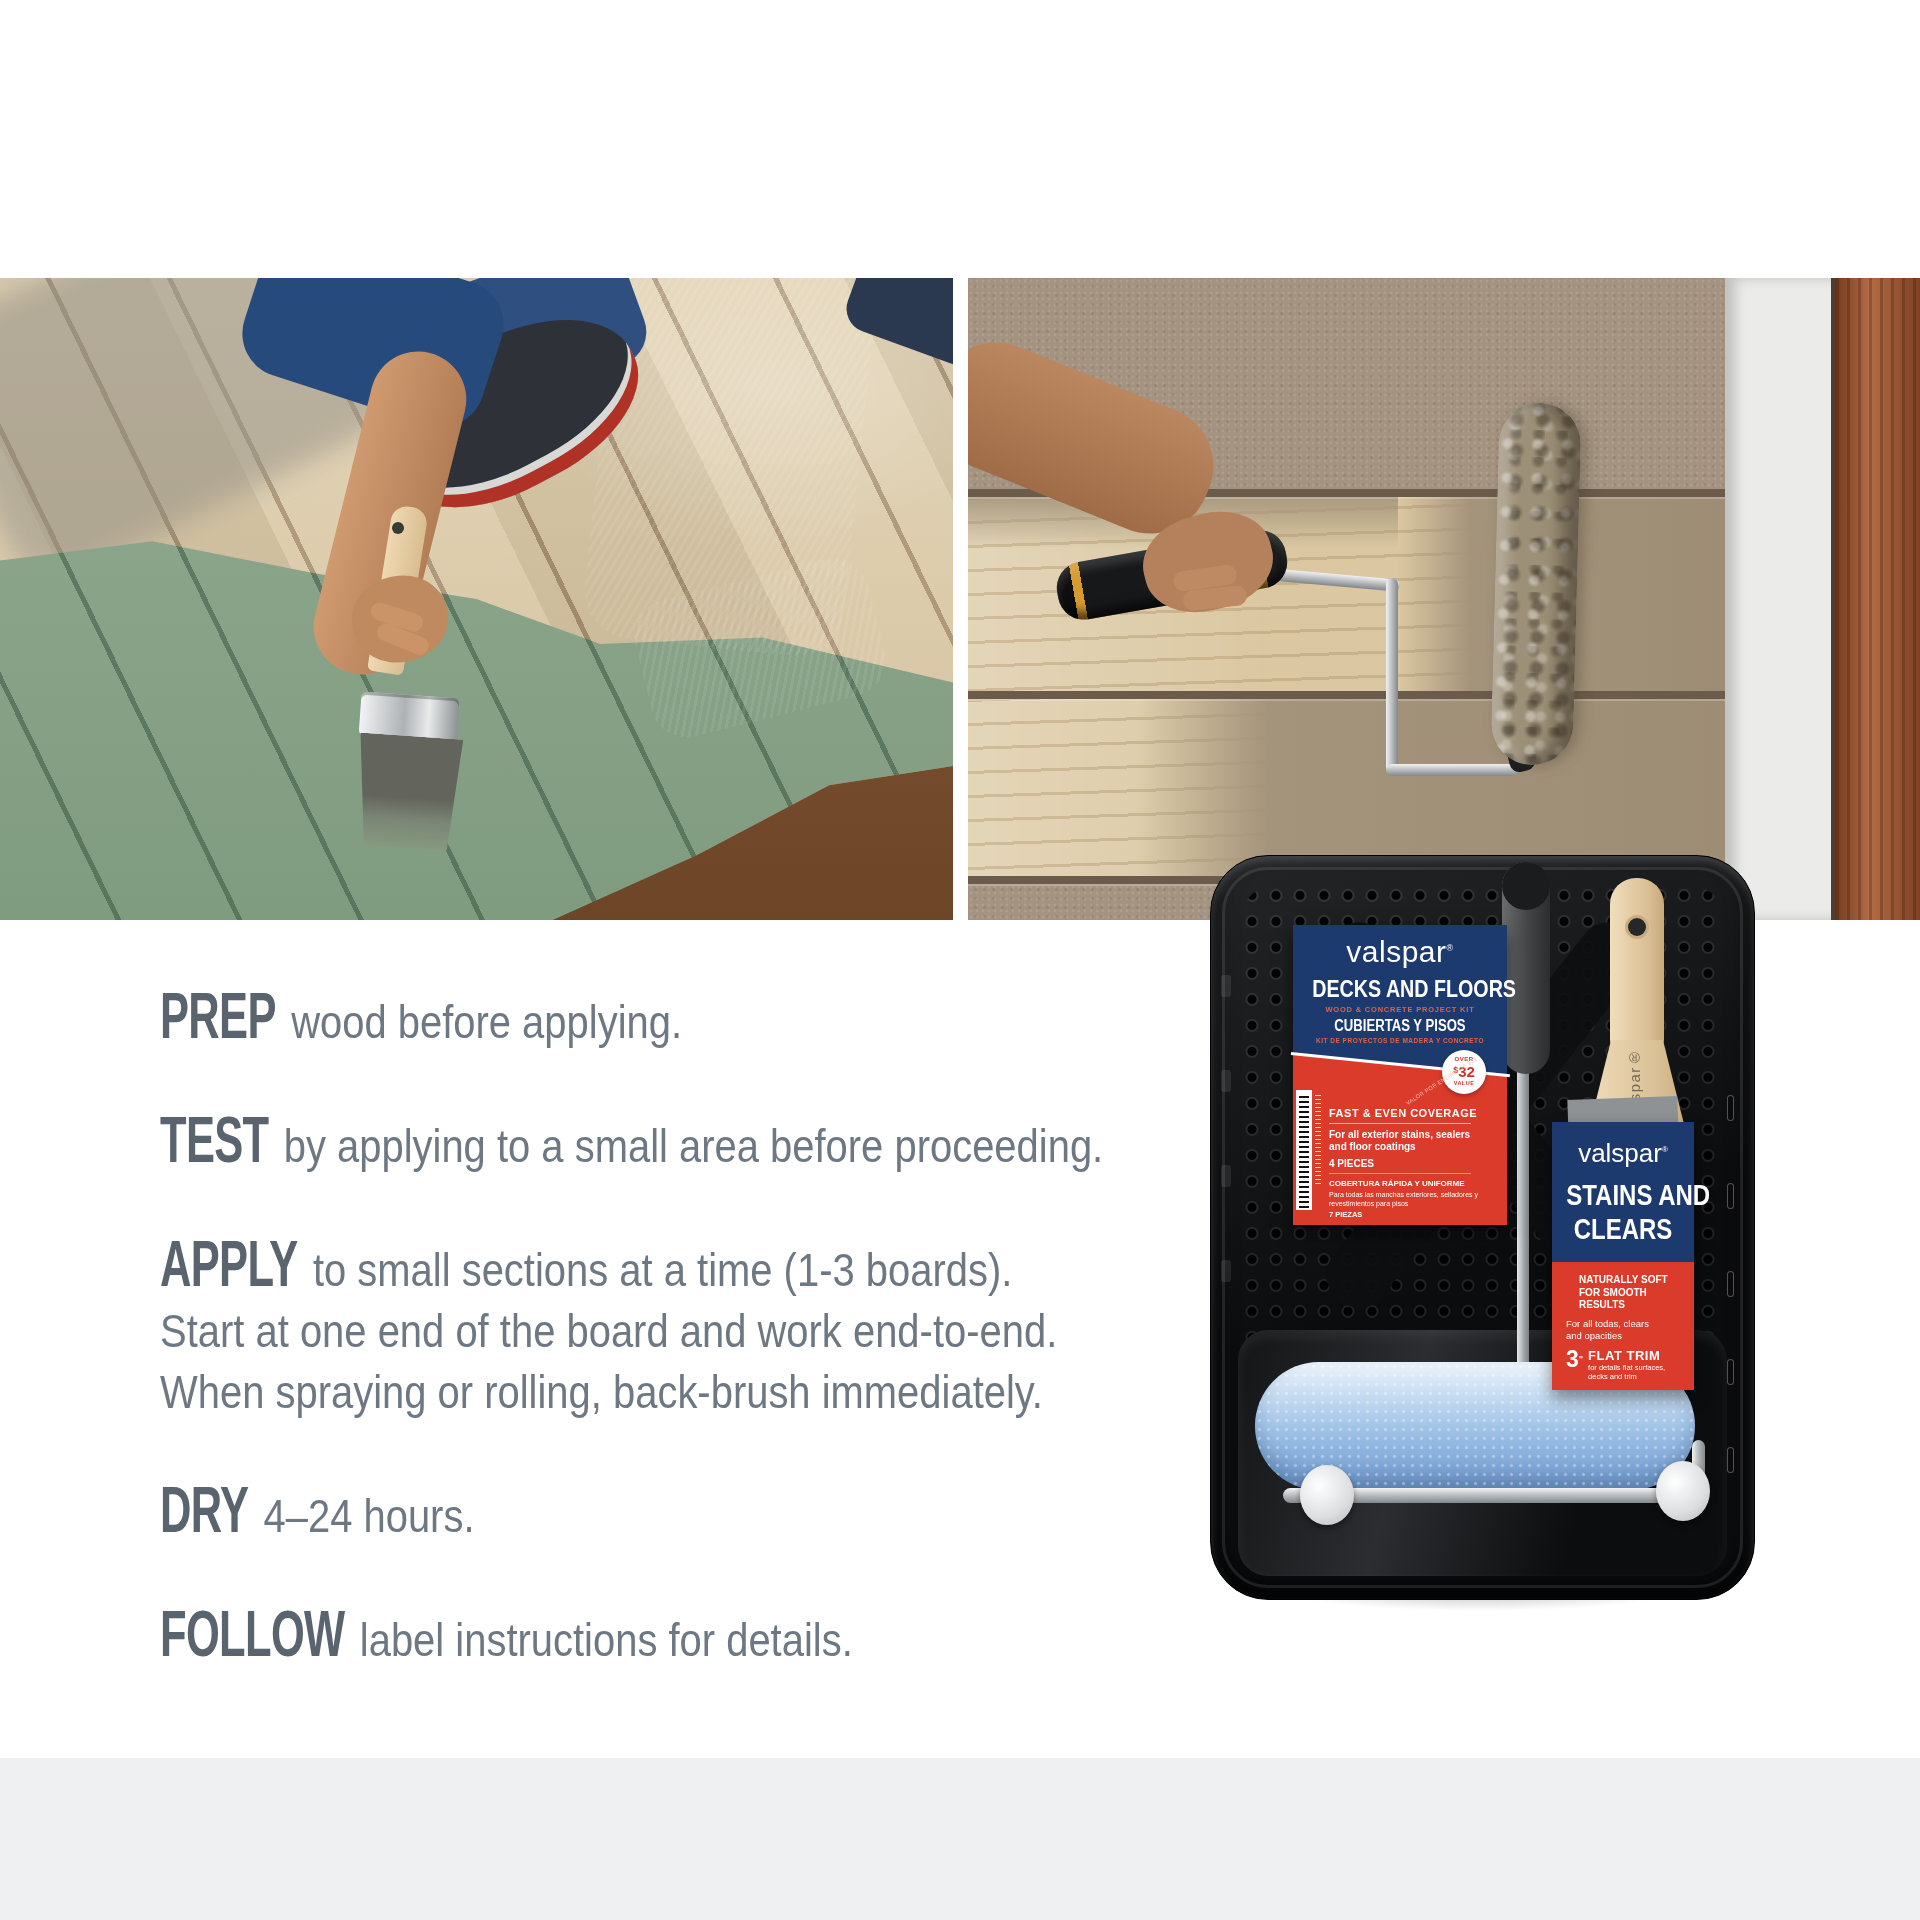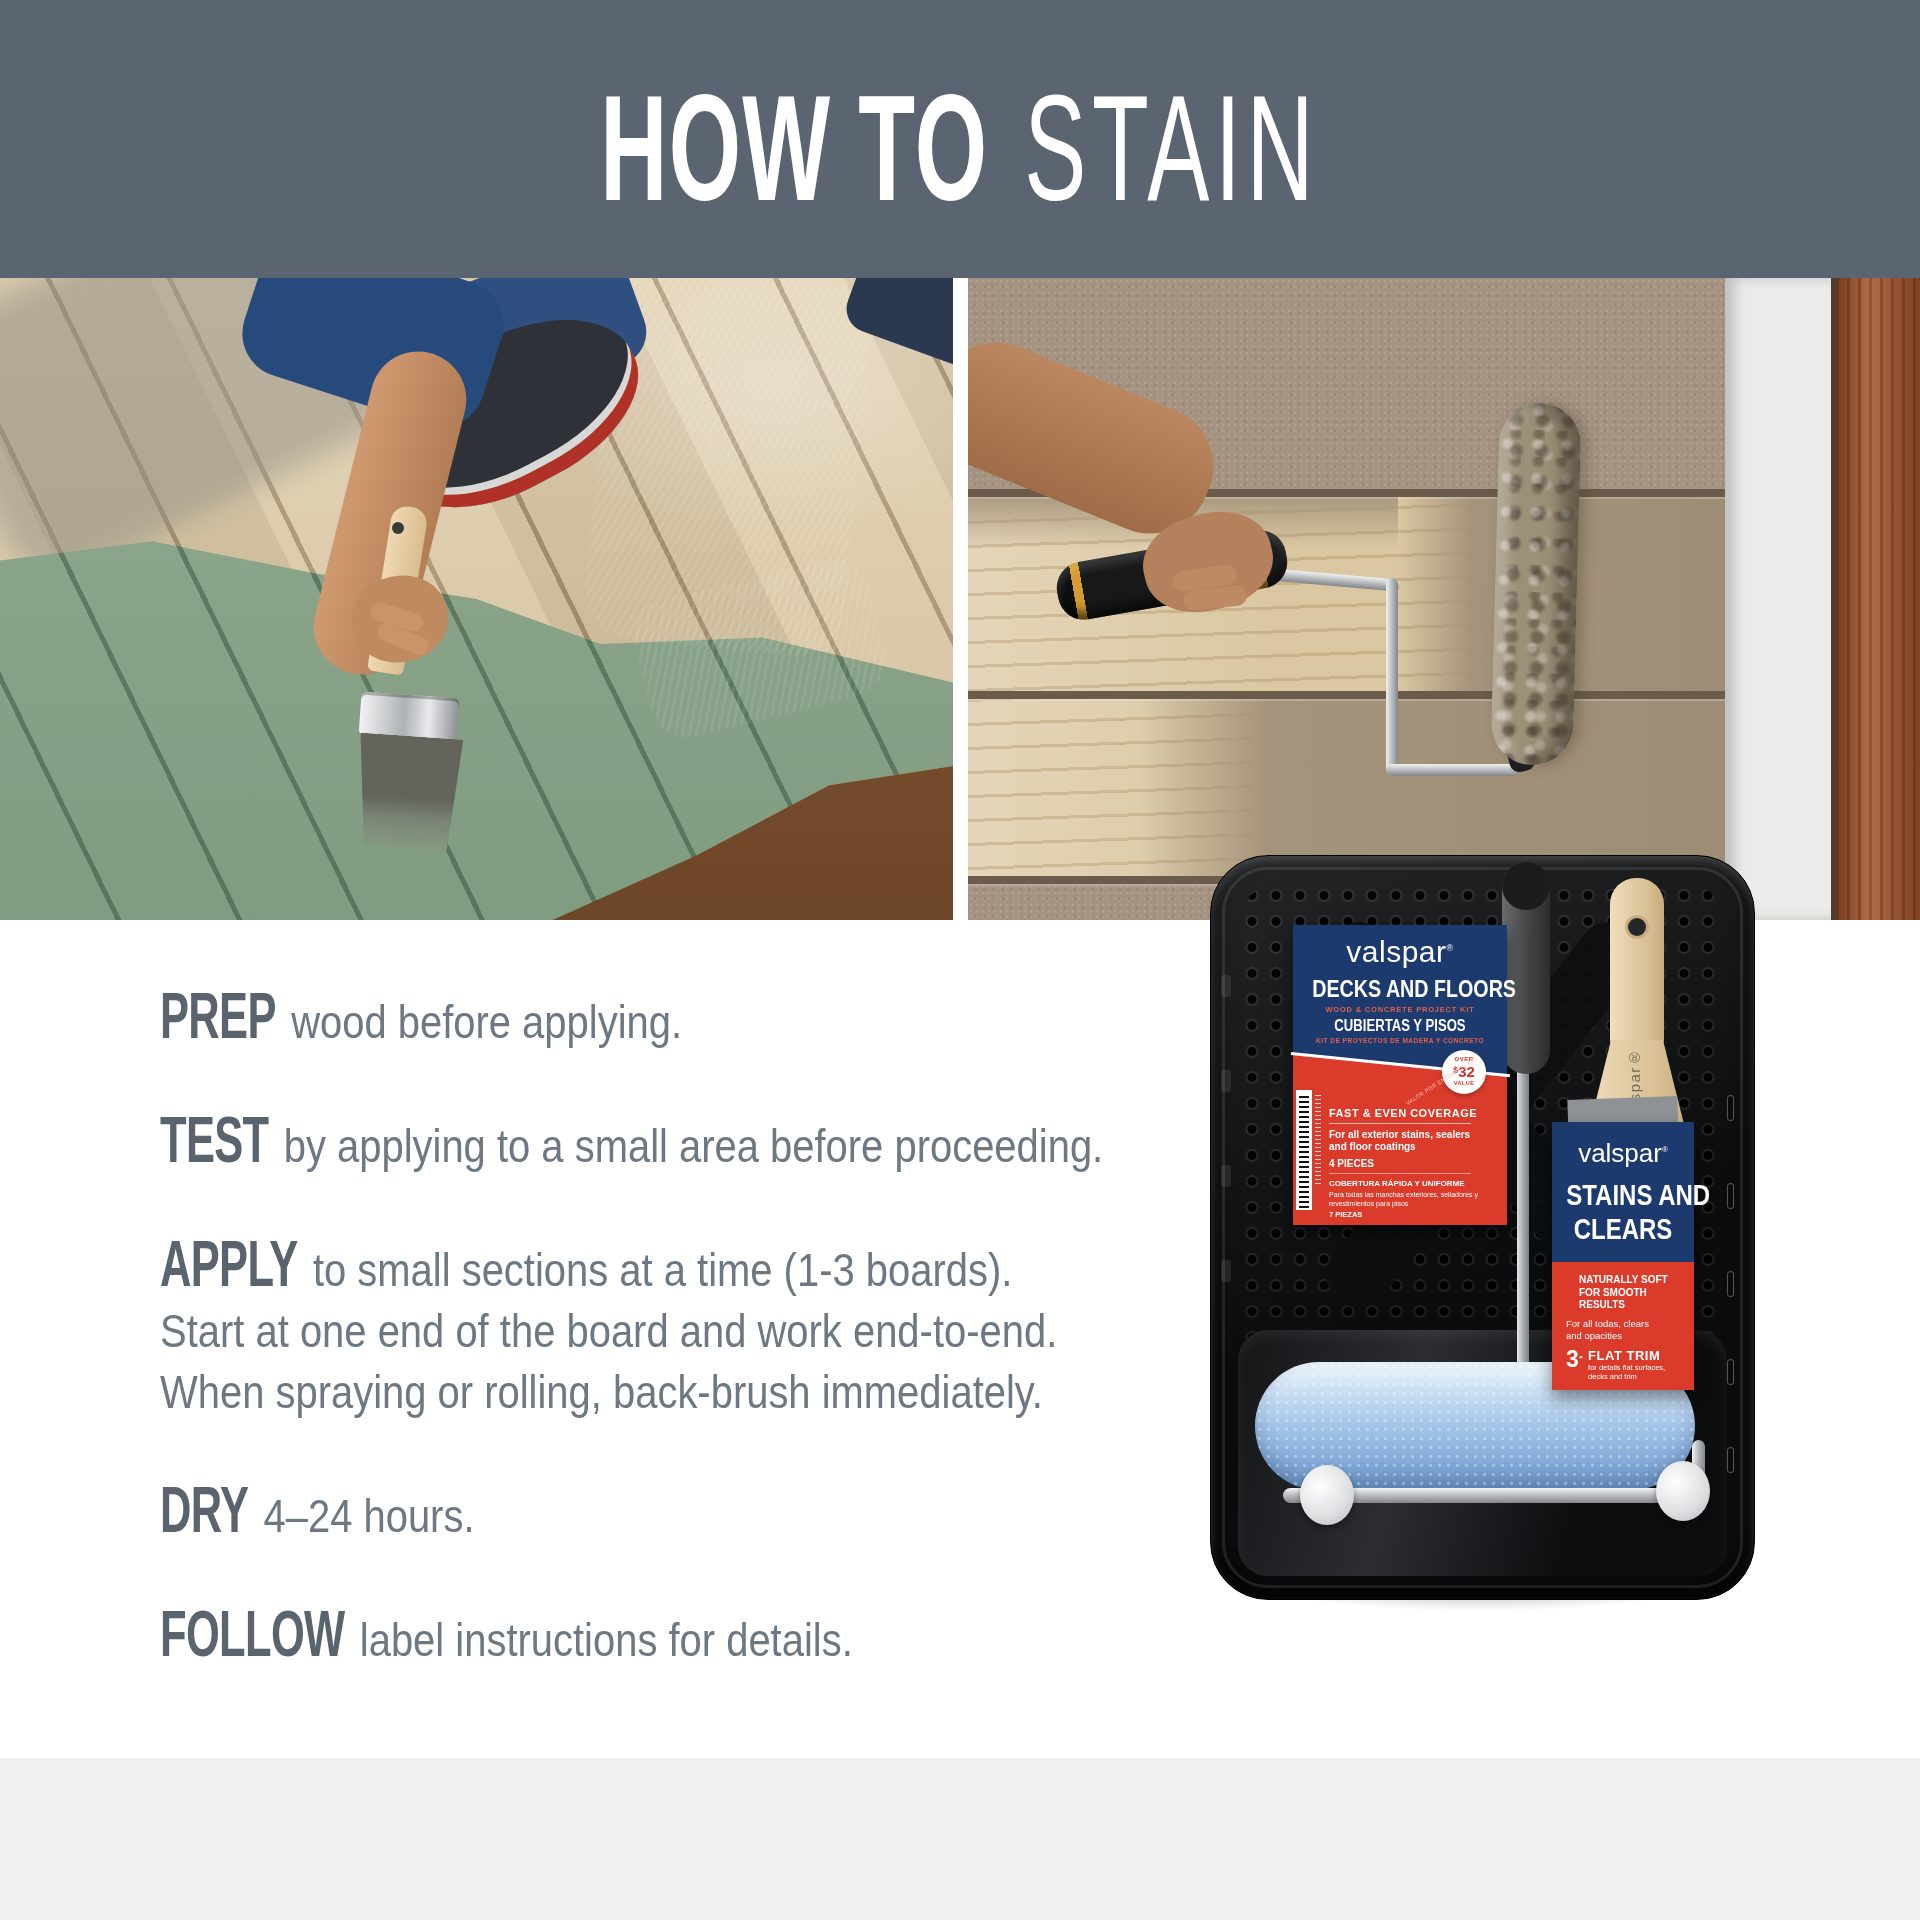--- a/index.html
+++ b/index.html
@@ -241,9 +241,6 @@
 
 <div class="canvas">
 
-  <div class="header-band">
-    <h1 class="title"><span class="strong">HOW TO</span><span class="light">STAIN</span></h1>
-  </div>
 
   <div class="photo photo-left">
     <div class="deck-base"></div>

